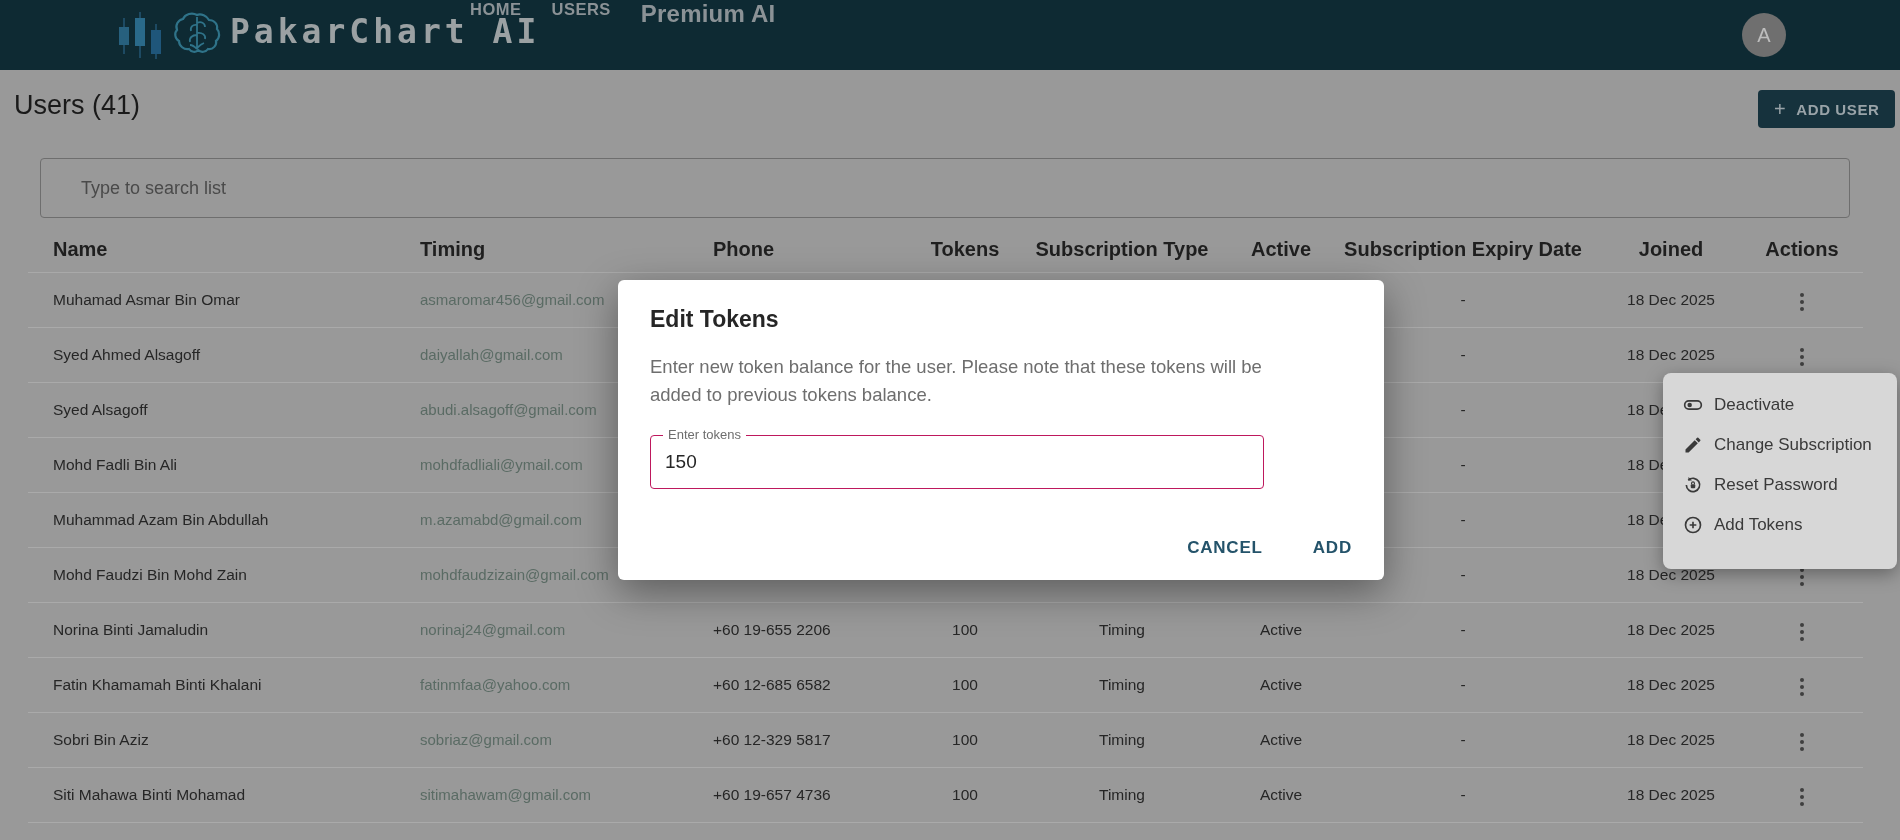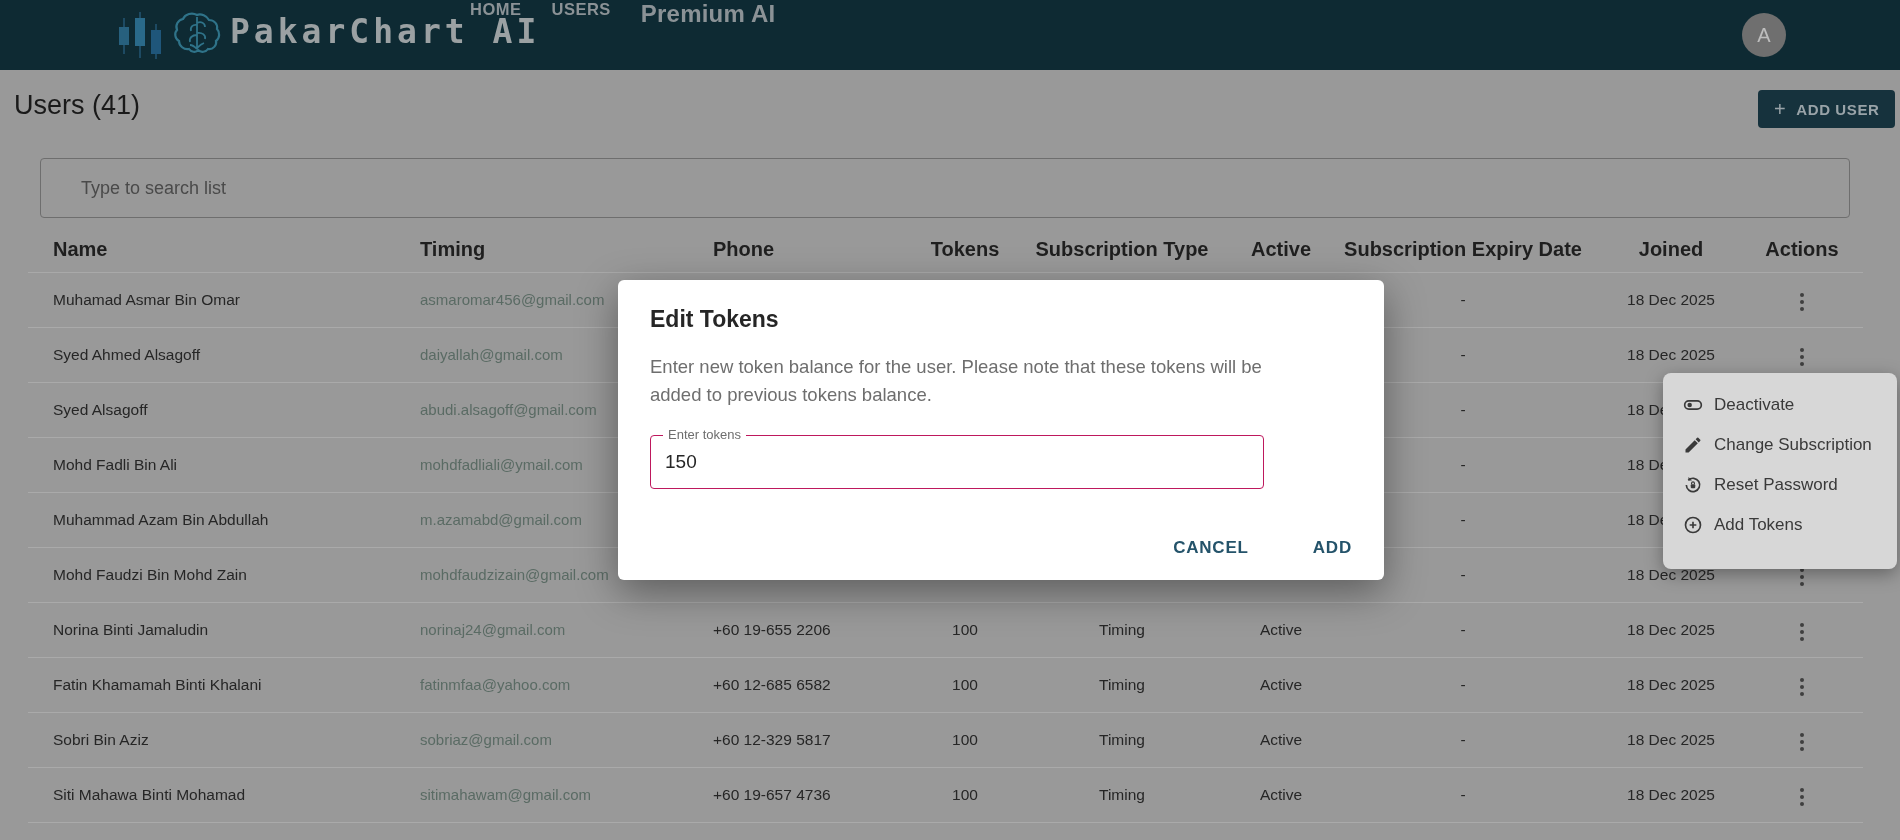--- a/index.html
+++ b/index.html
@@ -66,7 +66,7 @@
   .field-label{position:absolute;top:-9px;left:12px;background:#fff;padding:0 5px;font-size:13px;color:#6e6e6e;}
   .field-input{width:100%;height:100%;border:none;outline:none;background:transparent;border-radius:8px;
                font-family:inherit;font-size:19px;color:#262626;padding:0 14px;}
-  .dialog-actions{position:absolute;right:32px;bottom:22px;display:flex;gap:64px;align-items:flex-start;}
+  .dialog-actions{position:absolute;right:32px;bottom:22px;display:flex;gap:50px;align-items:flex-start;}
   .text-btn{background:none;border:none;cursor:pointer;font-family:inherit;font-size:17px;font-weight:bold;
             letter-spacing:.8px;color:var(--accent);}
 </style>

